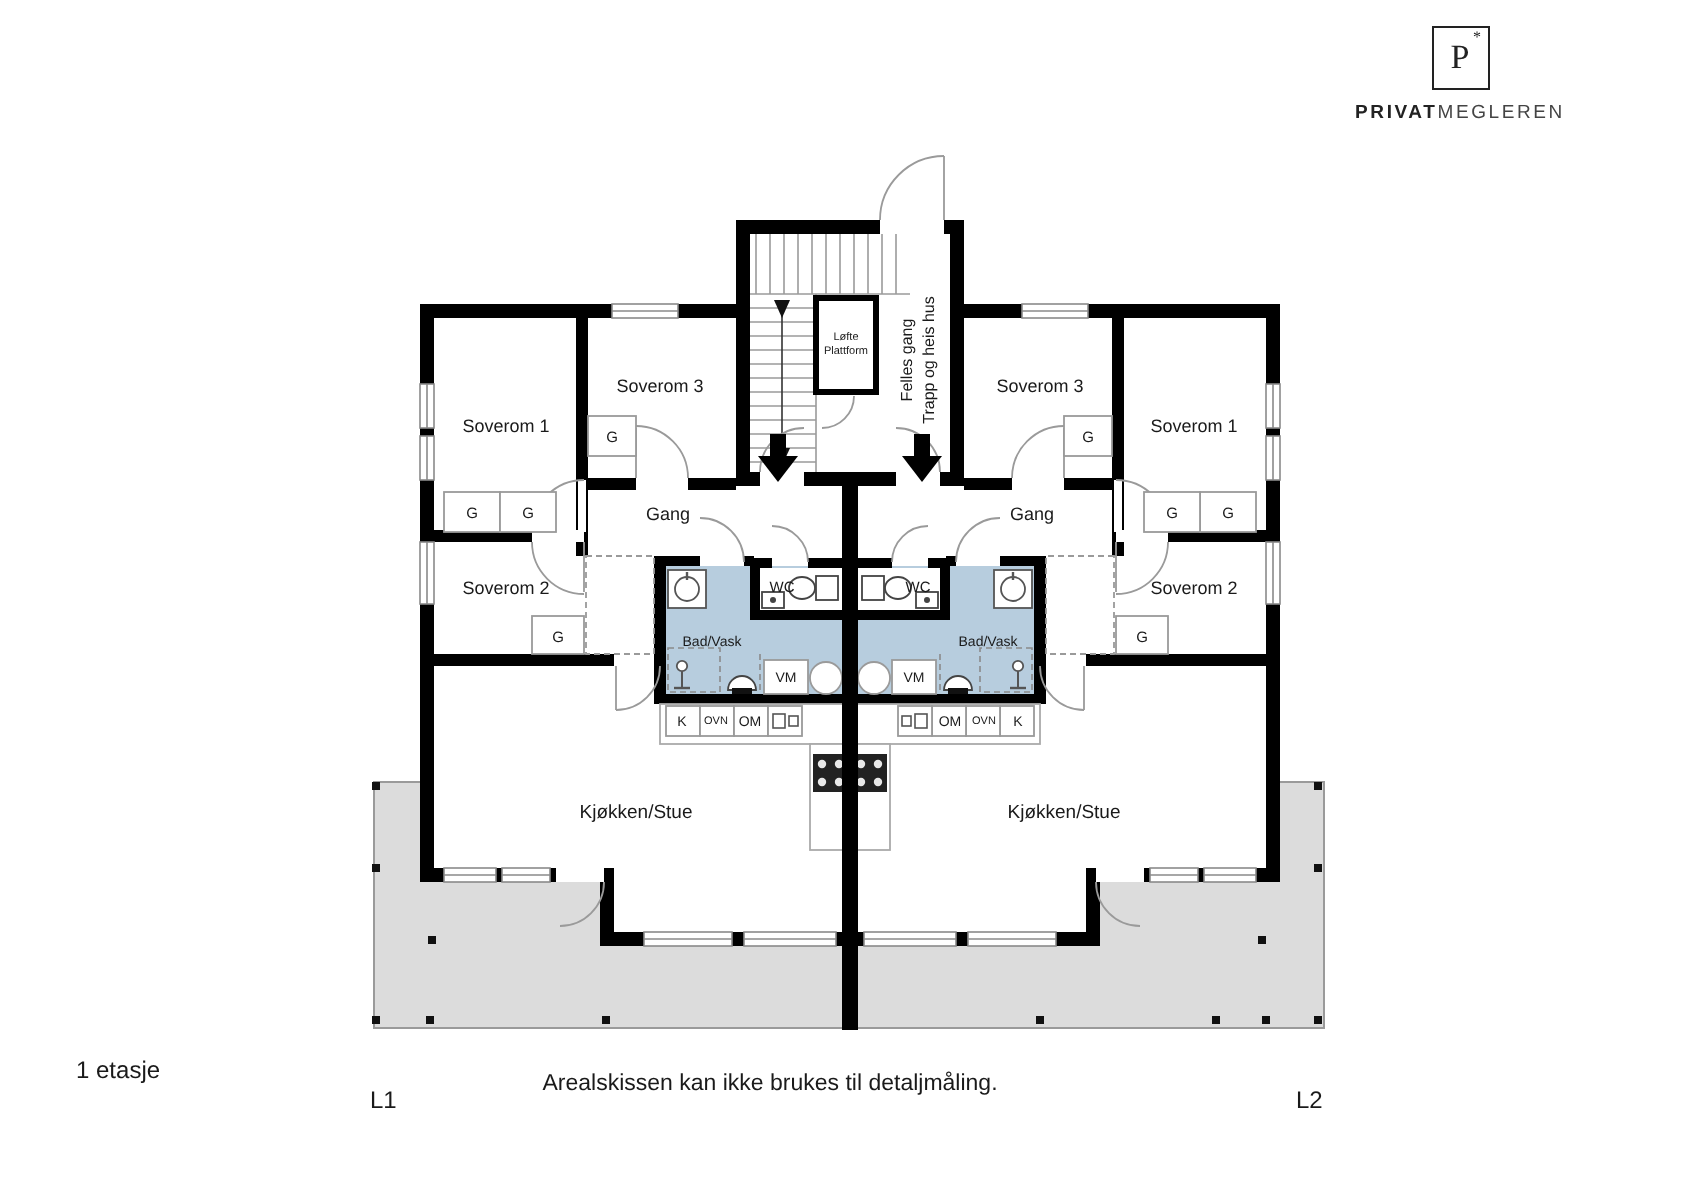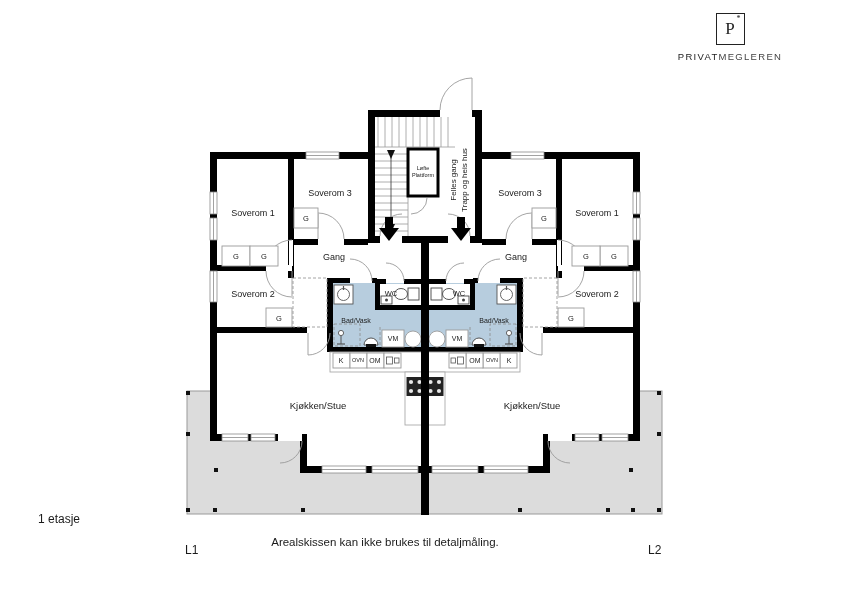--- a/index.html
+++ b/index.html
@@ -19,7 +19,7 @@
             font-family:"Liberation Serif","DejaVu Serif",serif;font-size:17px;line-height:30px;color:#222;}
   .logo-star{position:absolute;top:1px;right:3px;font-size:8px;line-height:8px;color:#222;}
   .brand{margin-top:6px;font-size:9.5px;letter-spacing:1.3px;color:#222;white-space:nowrap;}
-  .brand b{font-weight:normal;}
+  .brand b{font-weight:bold;}
   .brand span.light{font-weight:normal;color:#444;}
   .floor-label{position:absolute;left:38px;top:512px;font-size:12px;}
   .marker{position:absolute;top:543px;font-size:12px;}

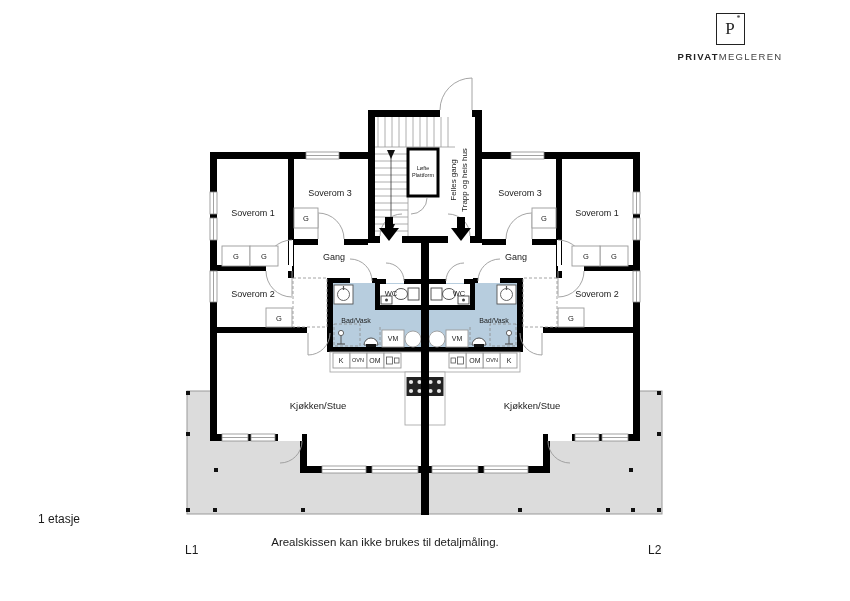--- a/index.html
+++ b/index.html
@@ -21,7 +21,7 @@
   .brand{margin-top:6px;font-size:9.5px;letter-spacing:1.3px;color:#222;white-space:nowrap;}
   .brand b{font-weight:bold;}
   .brand span.light{font-weight:normal;color:#444;}
-  .floor-label{position:absolute;left:38px;top:512px;font-size:12px;}
+  .floor-label{position:absolute;left:38px;top:528px;font-size:12px;}
   .marker{position:absolute;top:543px;font-size:12px;}
   .marker-l1{left:185px;}
   .marker-l2{left:648px;}

